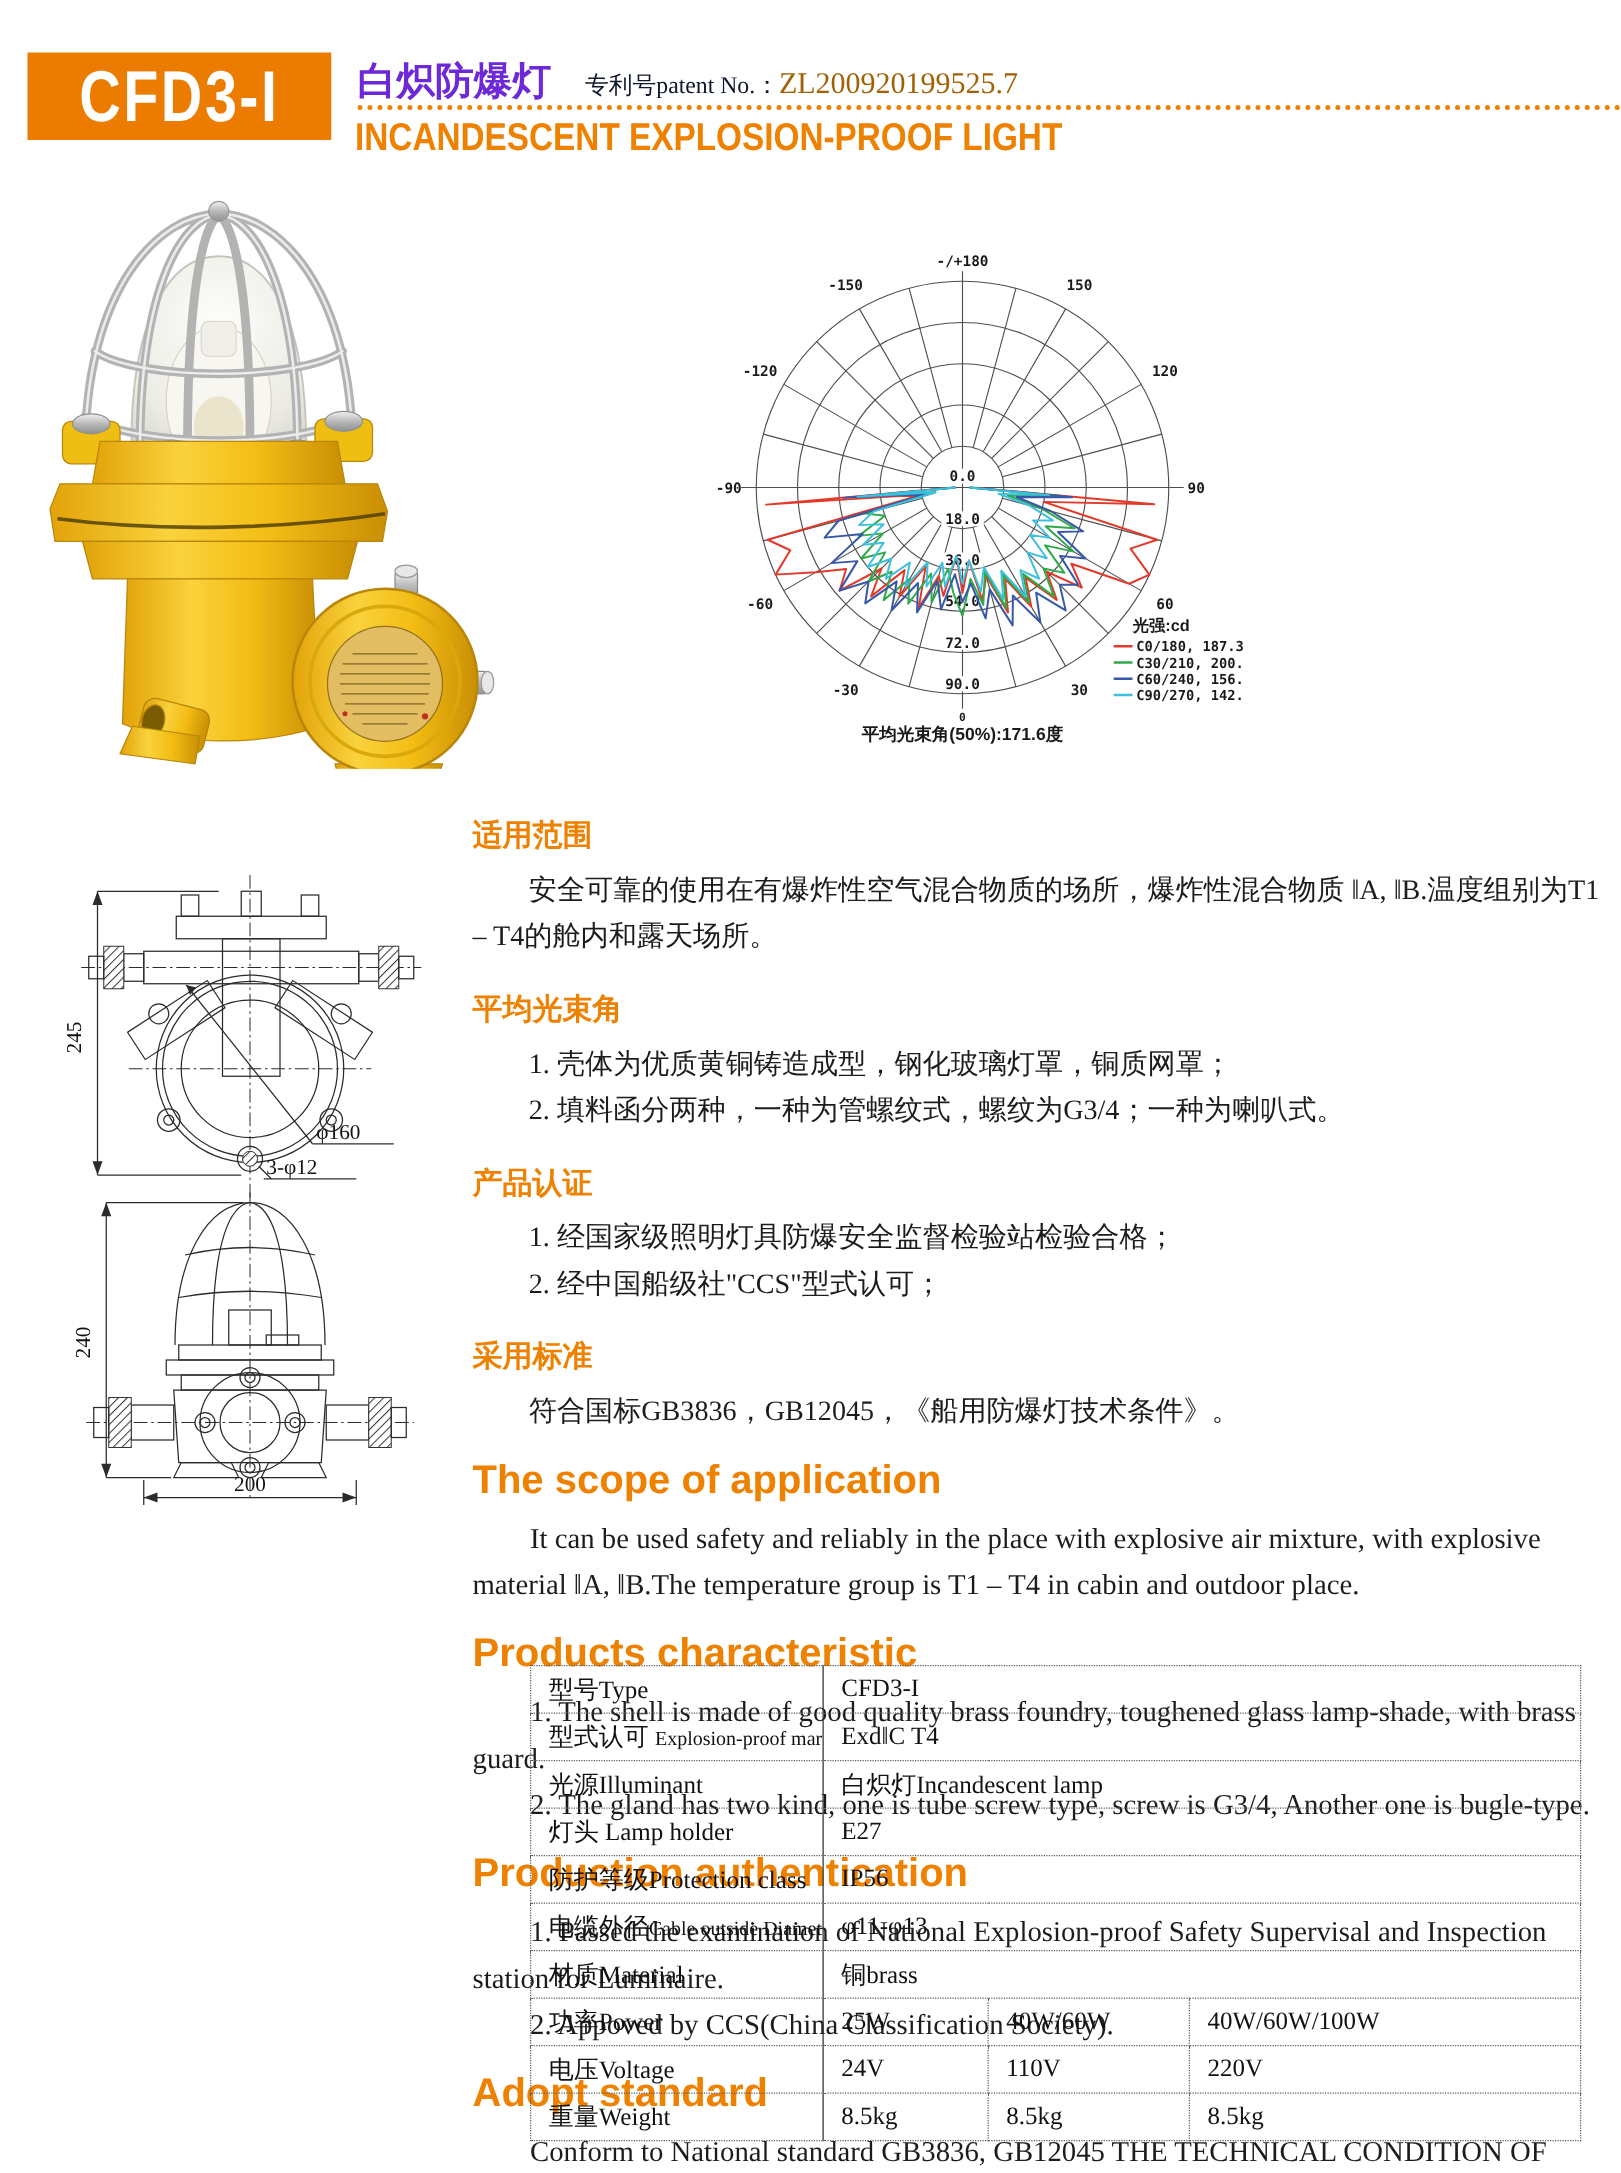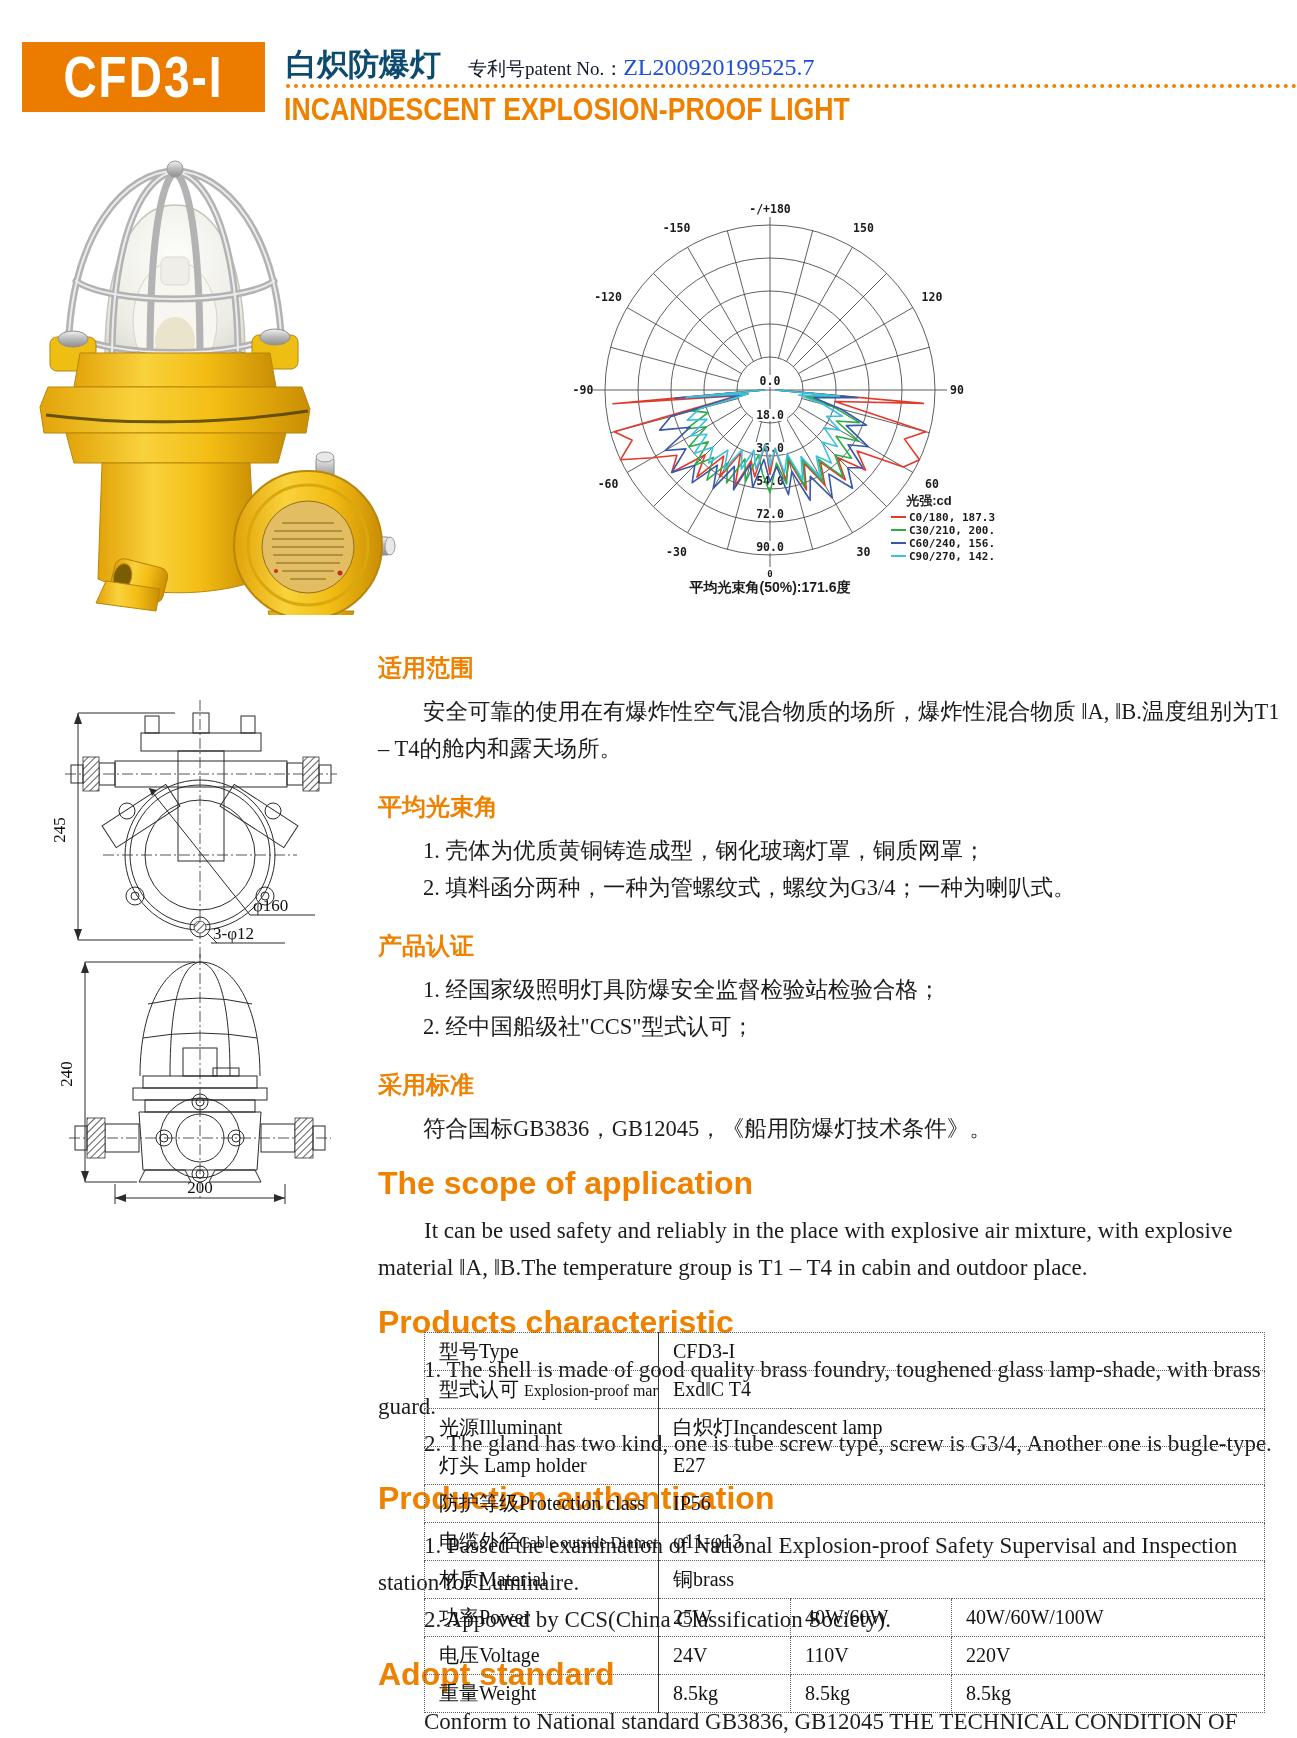--- a/index.html
+++ b/index.html
@@ -11,7 +11,7 @@
             display:flex;align-items:center;justify-content:center;}
   .logo-box span{color:#fff;font-family:"Liberation Sans",sans-serif;font-weight:bold;
                  font-size:46px;letter-spacing:2px;transform:scaleY(1.25);}
-  .cn-title{position:absolute;left:286px;top:44px;color:#0c4a6e;
+  .cn-title{position:absolute;left:286px;top:44px;color:#6d28d9;
             font-family:"Liberation Sans",sans-serif;font-weight:bold;font-size:31px;}
   .patent{position:absolute;left:468px;top:54px;white-space:nowrap;}
   .patent-label{font-size:19px;color:#0f172a;}

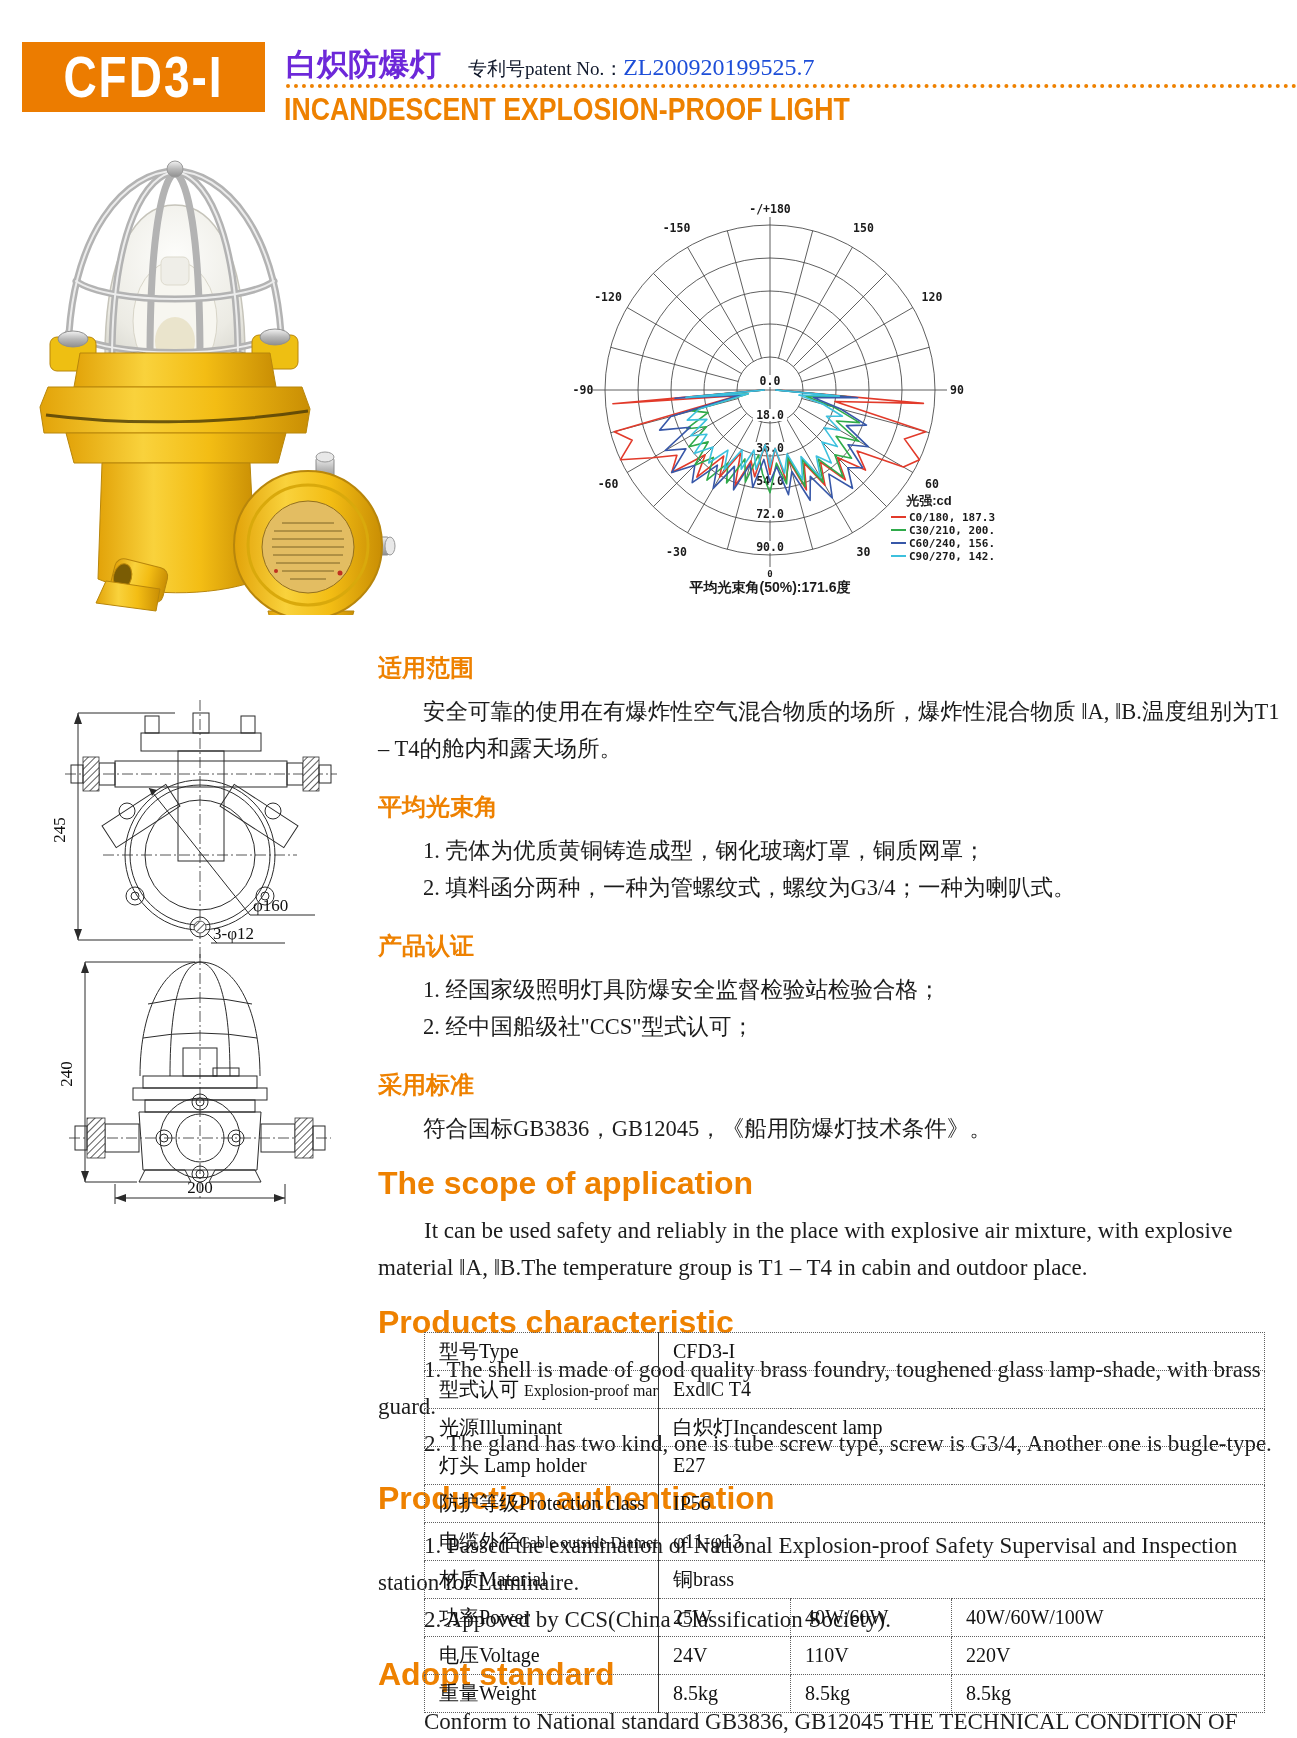--- a/index.html
+++ b/index.html
@@ -15,7 +15,7 @@
             font-family:"Liberation Sans",sans-serif;font-weight:bold;font-size:31px;}
   .patent{position:absolute;left:468px;top:54px;white-space:nowrap;}
   .patent-label{font-size:19px;color:#0f172a;}
-  .patent-no{font-size:24px;color:#1d4ed8;}
+  .patent-no{font-size:24px;color:#a16207;}
   .dotted-rule{position:absolute;left:286px;right:0;top:84px;border-top:4px dotted #ee8100;}
   .en-title{position:absolute;left:284px;top:92px;color:#ee8100;white-space:nowrap;
             font-family:"Liberation Sans",sans-serif;font-weight:bold;font-size:31px;

